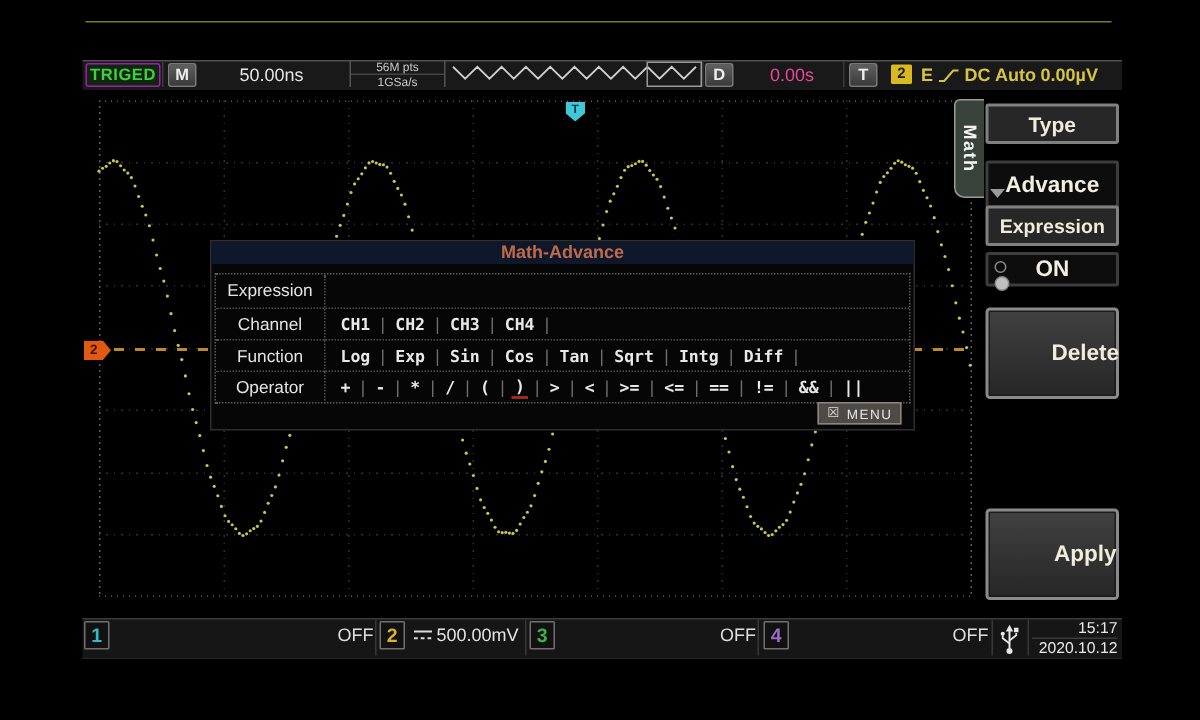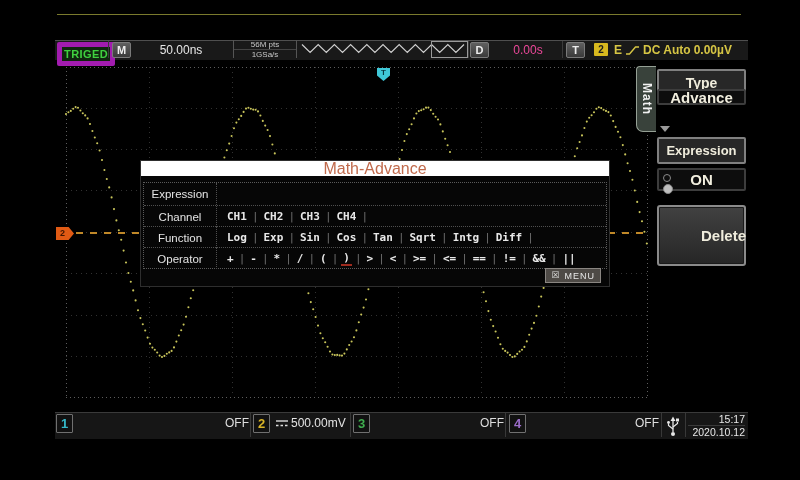--- a/index.html
+++ b/index.html
@@ -9,7 +9,7 @@
   
   #topbar{left:55px;top:40px;width:693px;height:19px;background:#191919;border-top:1px solid #4f4f4f;z-index:7;}
   .tb-divider{width:1px;top:41px;height:17px;background:#3a3a3a;z-index:8;}
-  #triged{left:57px;top:42px;width:48px;height:14px;border:5px solid #a21caf;border-radius:2px;
+  #triged{left:57px;top:42px;width:48px;height:14px;border:1px solid #a21caf;border-radius:2px;
           background:#10260f;font-size:11px;font-weight:bold;letter-spacing:.4px;
           display:flex;align-items:center;justify-content:center;z-index:8;}
   .gray-key{top:42px;width:17px;height:14px;background:linear-gradient(#606060,#3a3a3a);

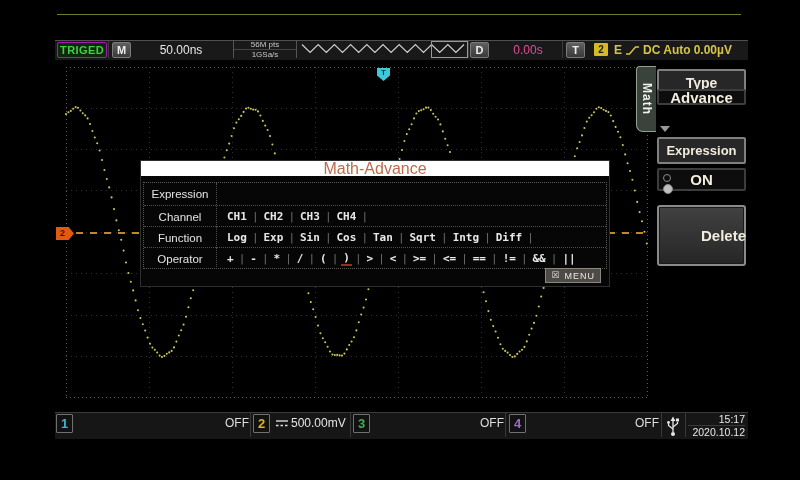--- a/index.html
+++ b/index.html
@@ -452,7 +452,7 @@
 
   <div class="abs" id="math-tab">Math</div>
   <div class="abs side-head" style="top:69px;height:27px;font-size:14px">Type</div>
-  <div class="abs side-dark" style="top:89px;height:16px;font-size:15px">Advance</div>
+  <div class="abs side-dark" style="top:107px;height:32px;font-size:15px">Advance</div>
   <div class="abs" id="adv-caret"></div>
   <div class="abs side-head" style="top:137px;height:27px;font-size:13px">Expression</div>
   <div class="abs side-dark" style="top:168px;height:23px;font-size:15px">ON</div>

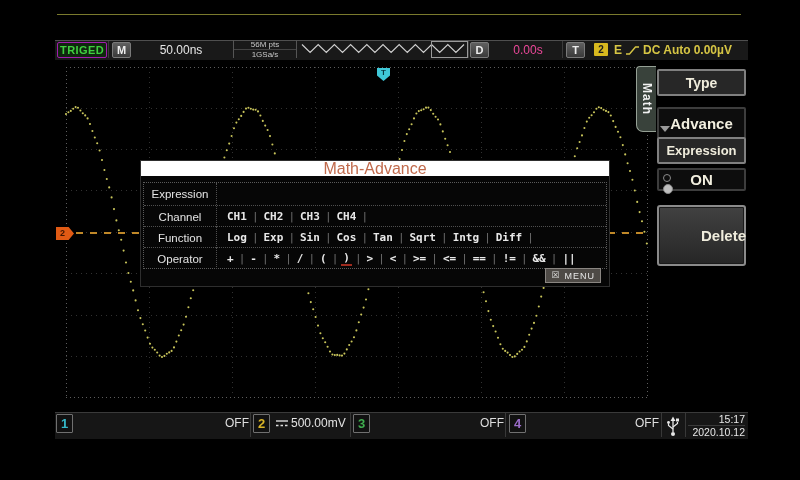--- a/index.html
+++ b/index.html
@@ -40,8 +40,8 @@
   #screen-bottomline{left:55px;top:438px;width:693px;height:1px;background:#6a6a6a;z-index:7;}
   
   #dialog{left:140px;top:160px;width:468px;height:125px;background:#060606;border:1px solid #2e2e2e;z-index:5;}
-  #dialog-title{left:0;top:0;width:100%;height:15px;background:#ffffff;
-                font-size:16px;font-weight:normal;text-align:center;line-height:15px;}
+  #dialog-title{left:0;top:0;width:100%;height:15px;background:#0f172a;
+                font-size:12px;font-weight:bold;text-align:center;line-height:15px;}
   #dialog-table{left:2px;top:21px;width:462px;height:85px;border:1px dotted #5a5a5a;}
   .drow{position:absolute;left:0;width:100%;display:flex;}
   .drow-label{width:72px;flex:0 0 72px;border-right:1px dotted #4f4f4f;color:#e4e4e4;font-size:11.5px;

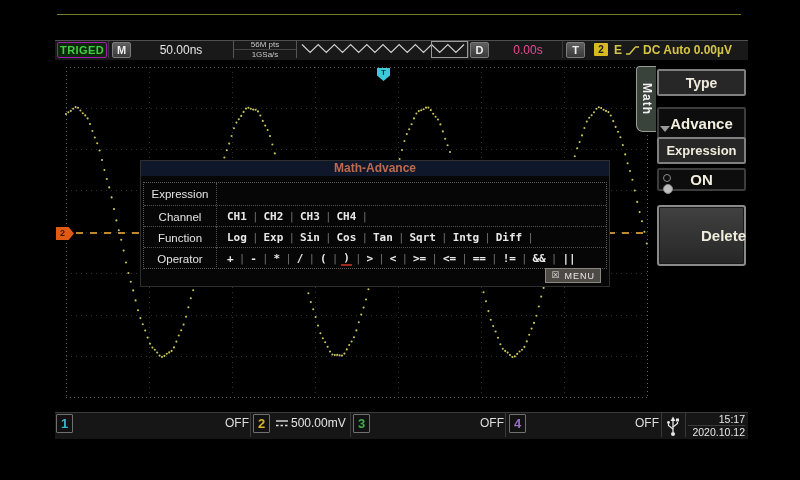--- a/index.html
+++ b/index.html
@@ -459,6 +459,7 @@
   <div class="abs on-dot" id="on-dot1"></div>
   <div class="abs on-dot" id="on-dot2"></div>
   <div class="abs side-btn" style="top:205px">Delete</div>
+  <div class="abs side-btn" style="top:339px">Apply</div>
 
   <div class="abs" id="bottombar"></div>
   <div class="abs ch-box" style="left: 56px; color: rgb(53, 184, 200);">1</div>

